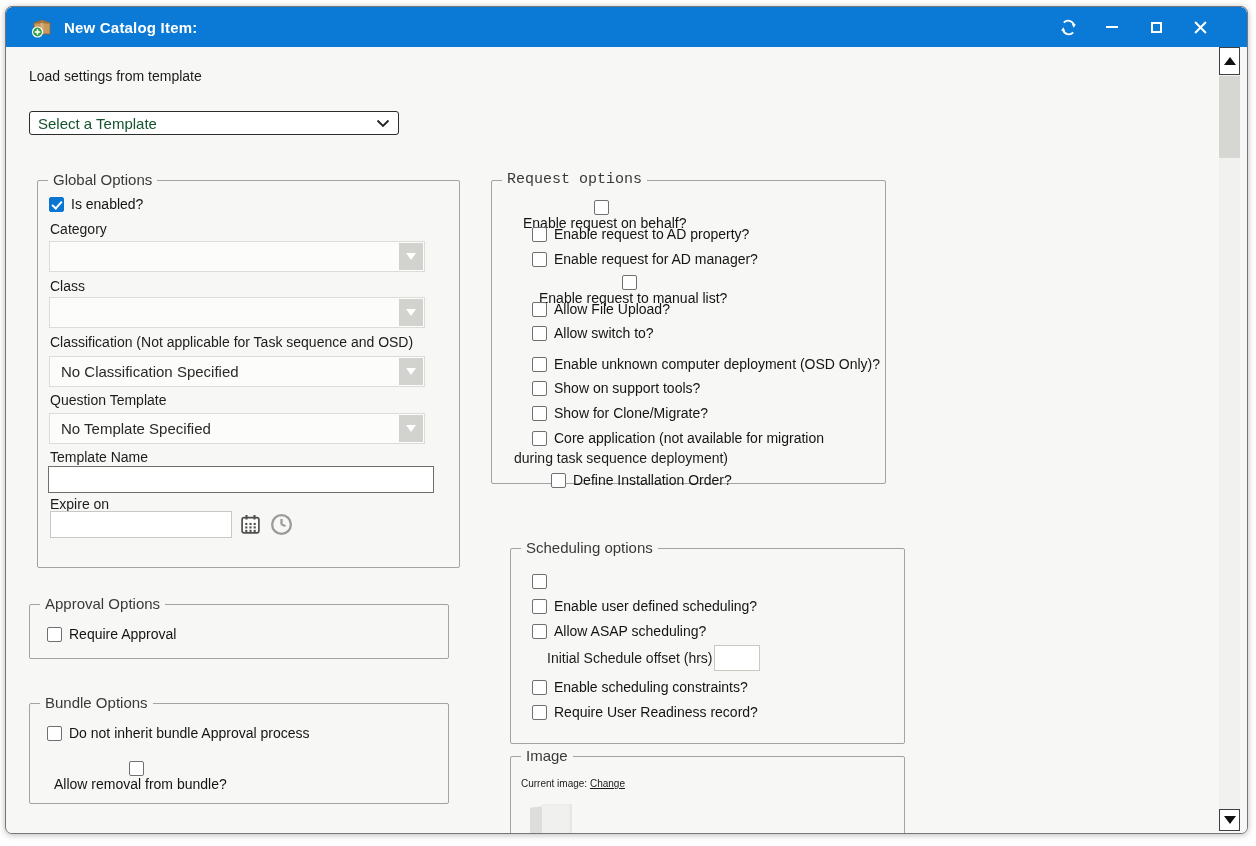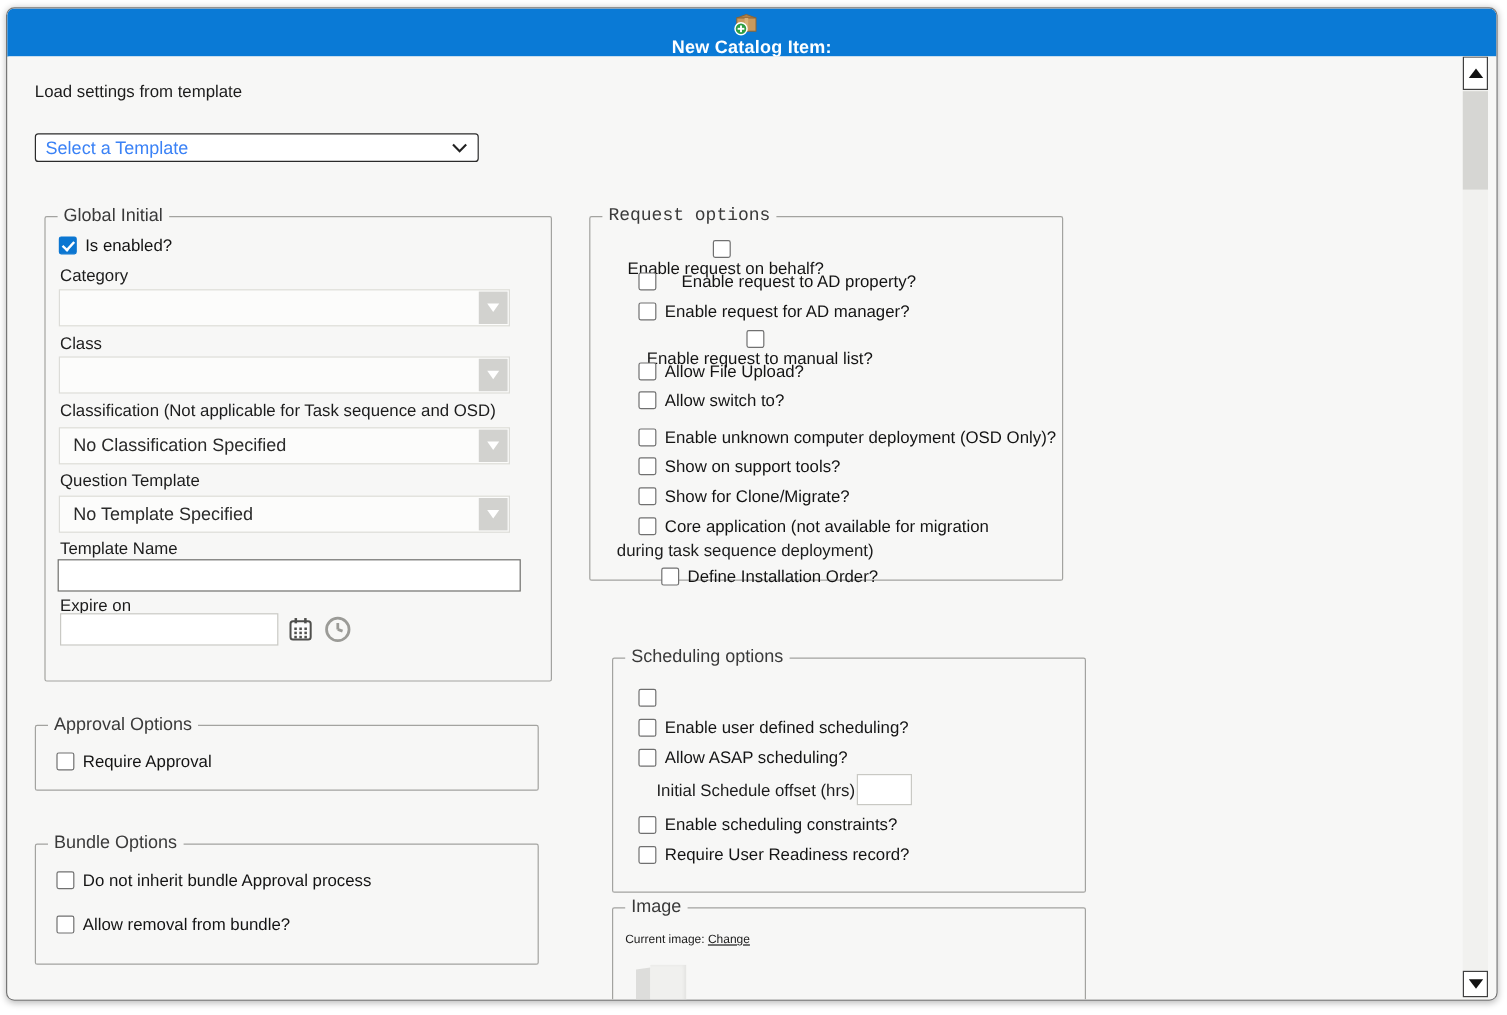--- a/index.html
+++ b/index.html
@@ -14,7 +14,6 @@
     position:absolute; left:0; top:0; right:0; height:40px;
     background:#0a7ad6; display:flex; align-items:center; padding:0 24px;
     border-radius:6px 6px 0 0;
-    flex-direction:column;
   }
   .app-icon { width:24px; height:24px; margin-right:10px; flex:0 0 auto; }
   .title-text { color:#ffffff; font-size:15px; font-weight:bold; letter-spacing:.2px; }

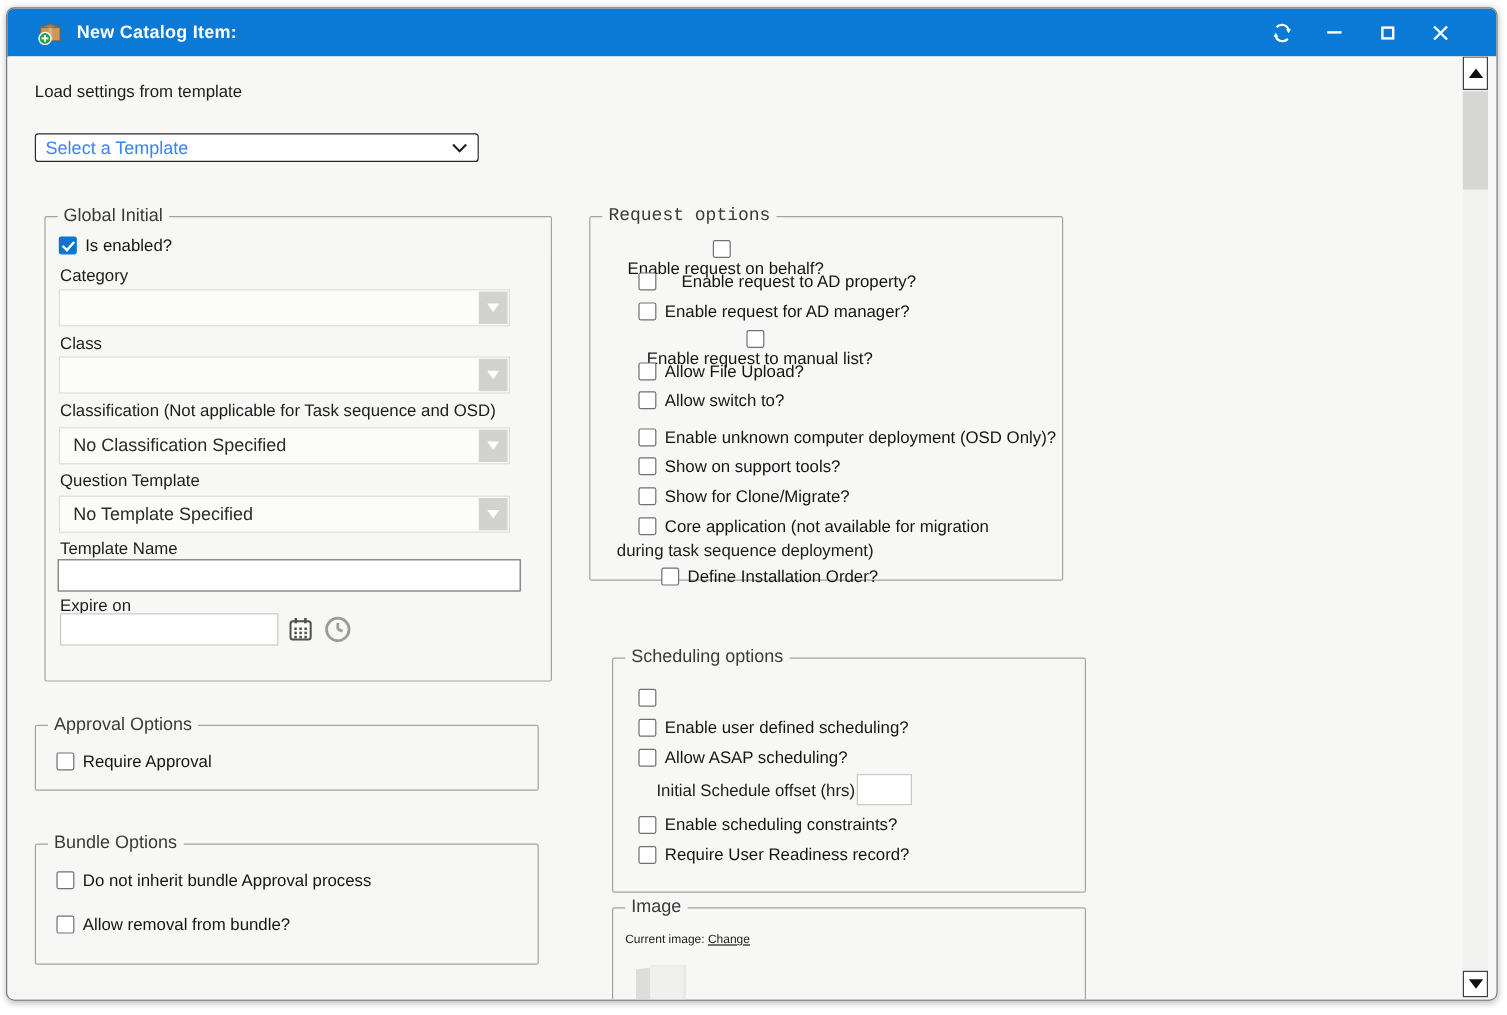--- a/index.html
+++ b/index.html
@@ -31,7 +31,7 @@
   .tpl-select {
     position:absolute; left:22px; top:64px; width:370px; height:24px;
     background:#ffffff; border:1px solid #2b2b2b; border-radius:3px;
-    display:flex; align-items:center; padding:0 8px; font-size:15px; color:#3b82f6; cursor:pointer;
+    display:flex; align-items:center; padding:0 8px; font-size:15px; color:#14532d; cursor:pointer;
   }
   .tpl-select svg { margin-left:auto; }
   

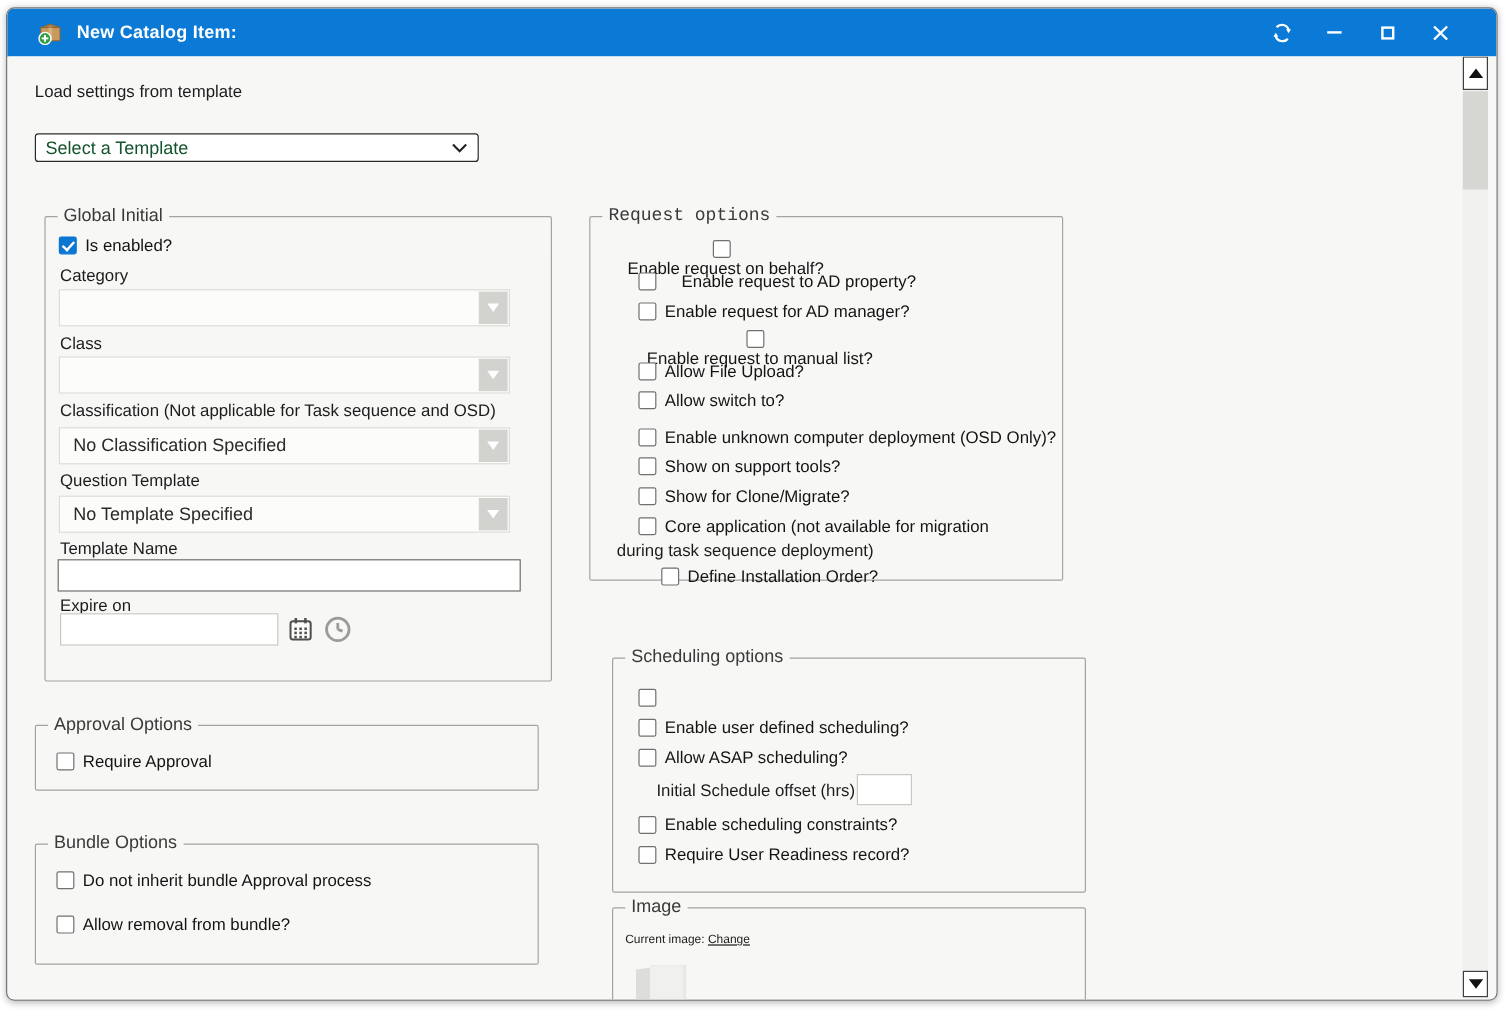--- a/index.html
+++ b/index.html
@@ -132,7 +132,7 @@
     </div>
 
     <div class="groupbox" style="left:30px; top:133px; width:423px; height:388px;">
-      <span class="legend">Global Initial</span>
+      <span class="legend">Global Options</span>
     </div>
     <div class="cbrow" style="left:42px; top:148px;">
       <span class="cb checked"></span>

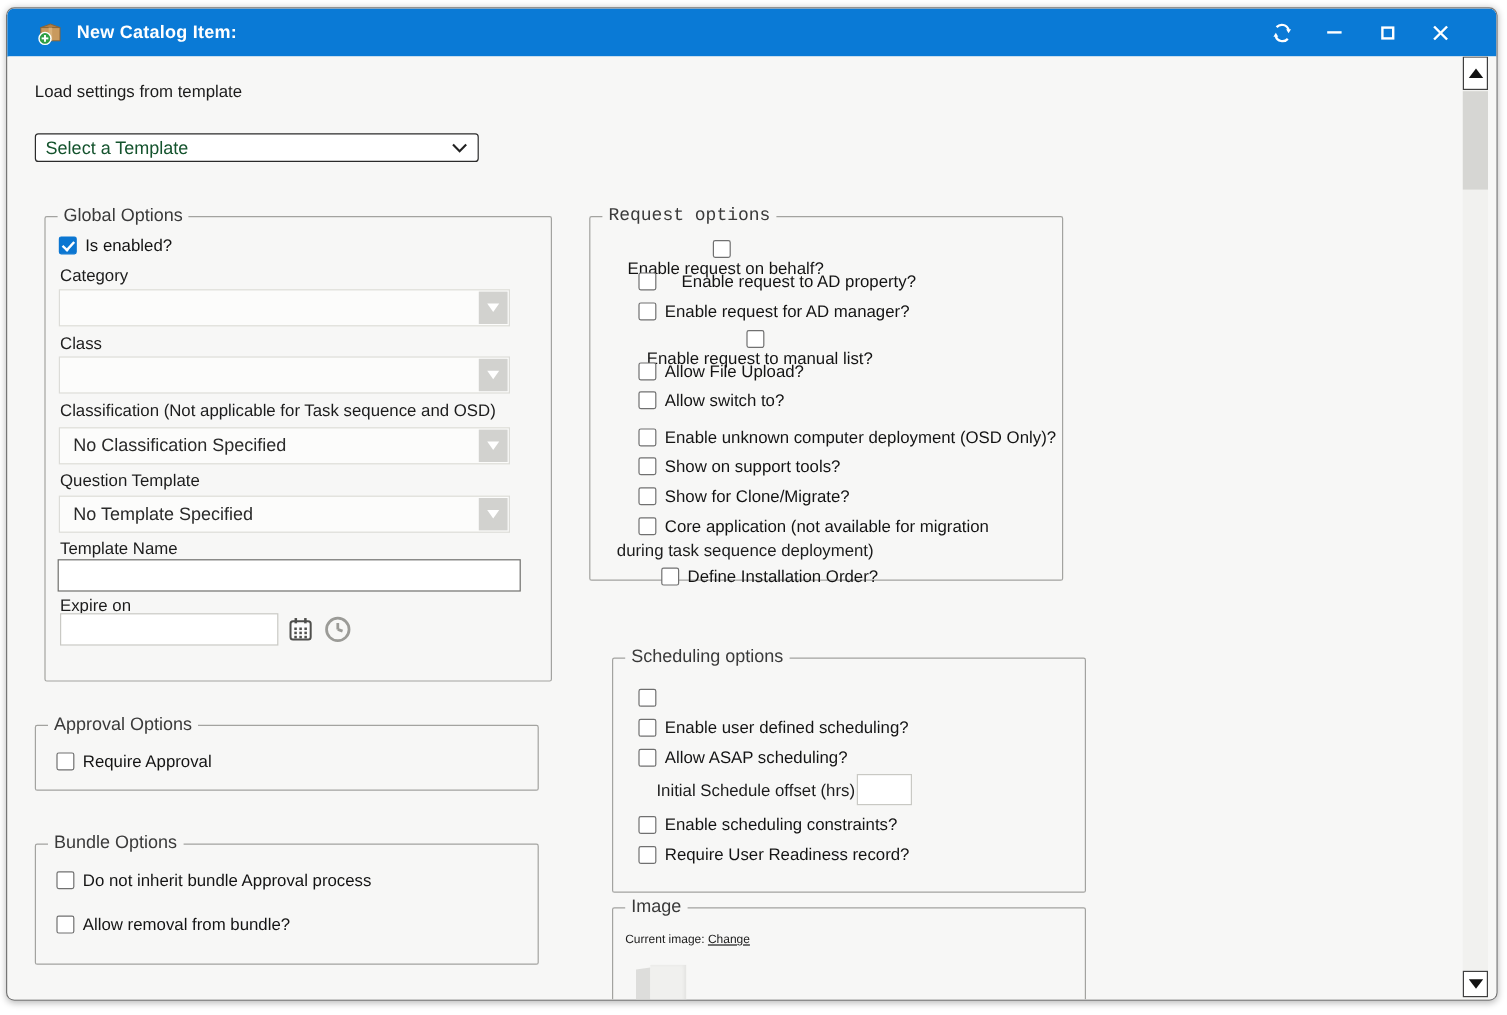--- a/index.html
+++ b/index.html
@@ -218,7 +218,7 @@
       <span class="cb"></span>
       <span class="cb-label">Enable request on behalf?</span>
     </div>
-    <div class="cbrow" style="left:525px; top:178px;gap:14px;">
+    <div class="cbrow" style="left:525px; top:178px;">
       <span class="cb"></span>
       <span class="cb-label">Enable request to AD property?</span>
     </div>

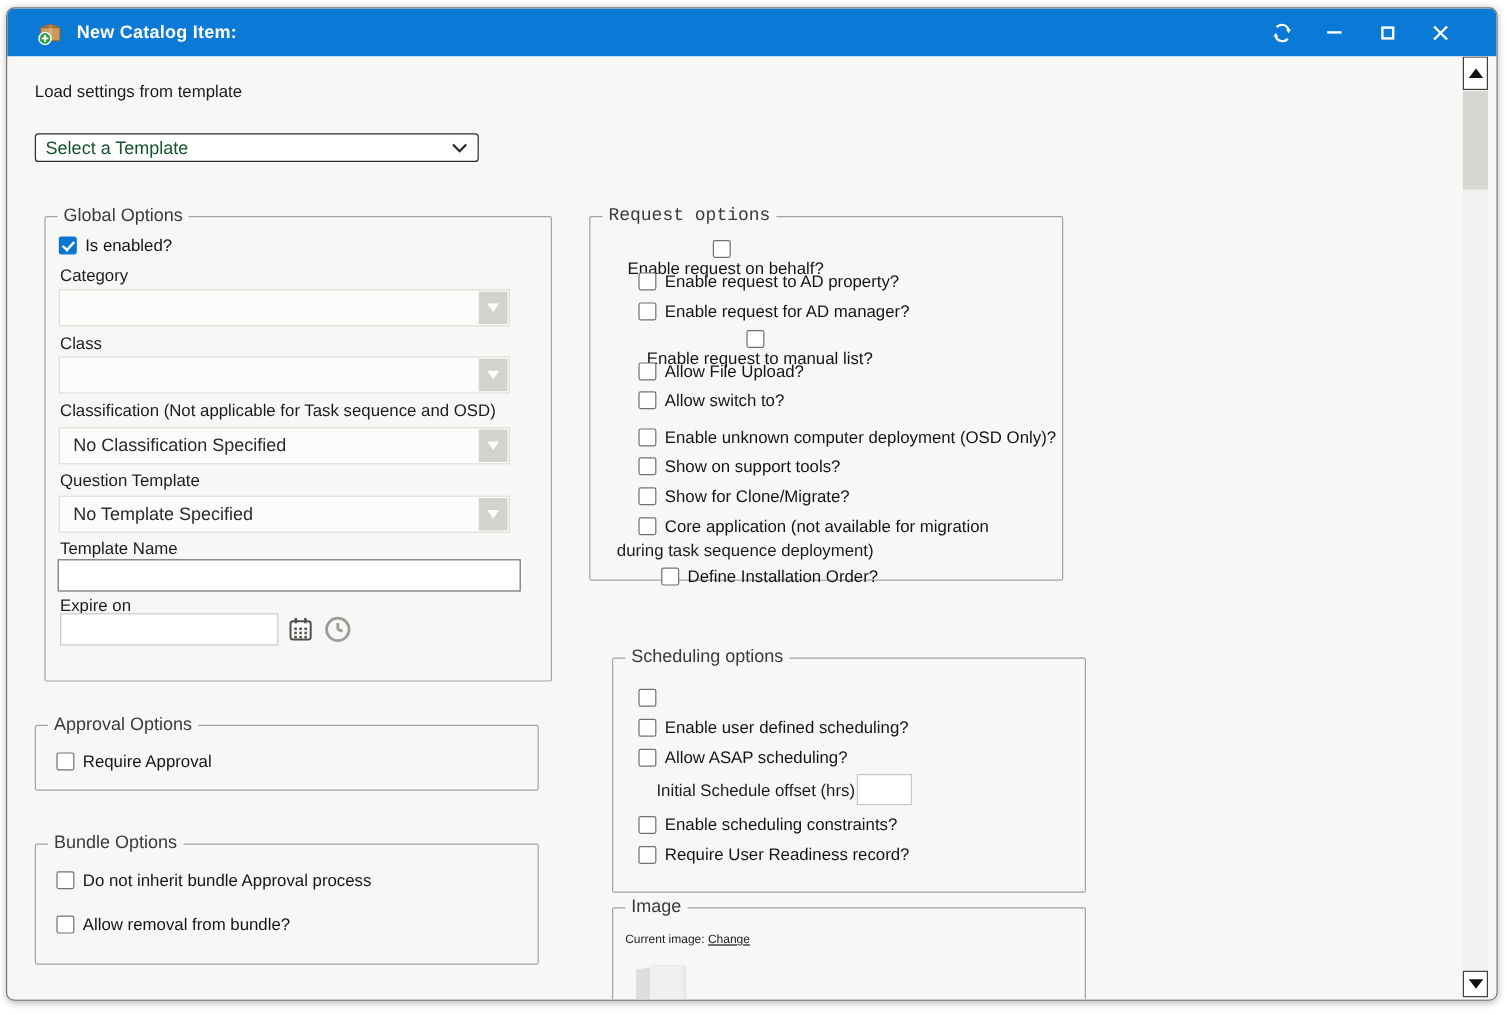--- a/index.html
+++ b/index.html
@@ -206,7 +206,7 @@
       <span class="cb"></span>
       <span class="cb-label">Do not inherit bundle Approval process</span>
     </div>
-    <div class="cbrow" style="left:40px; top:714px;">
+    <div class="cbrow" style="left:40px; top:714px;flex-direction:column;">
       <span class="cb"></span>
       <span class="cb-label">Allow removal from bundle?</span>
     </div>

